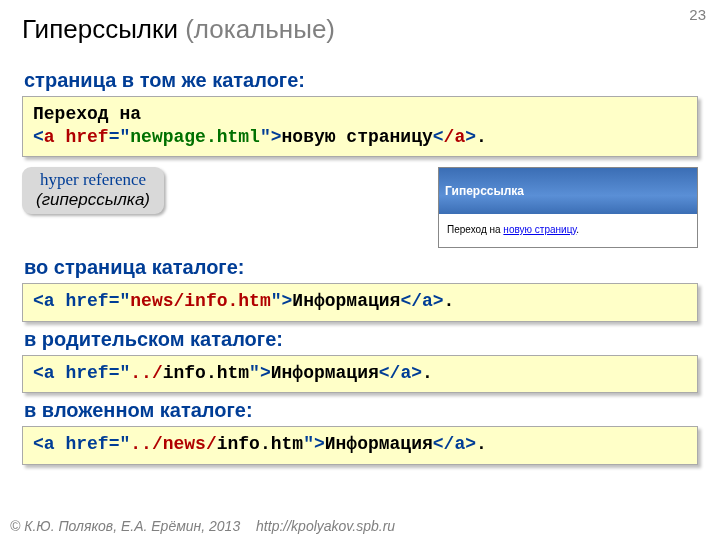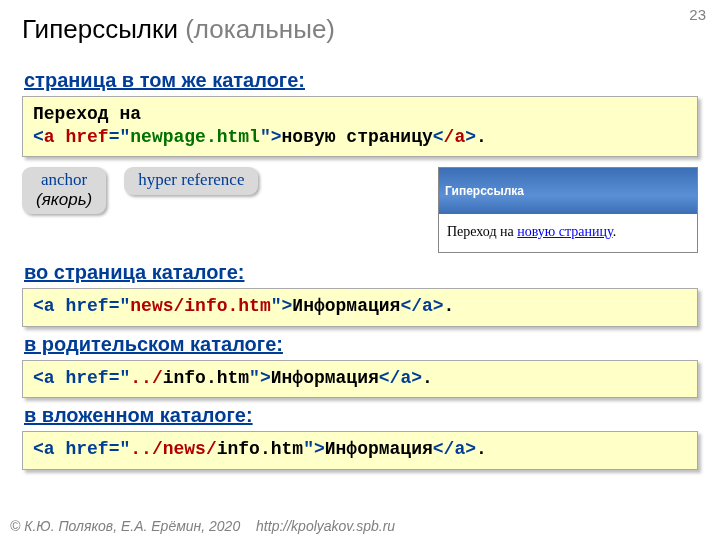--- a/index.html
+++ b/index.html
@@ -31,7 +31,6 @@
     color: #003D96;
     font-weight: bold;
     margin: 6px 0 4px 2px;
-    text-decoration: underline;
   }
   .codebox {
     background: #FFFFC8;

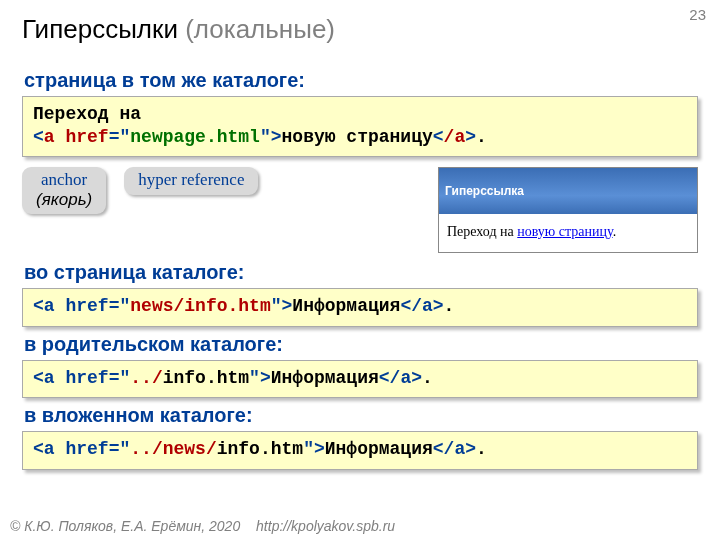--- a/index.html
+++ b/index.html
@@ -107,10 +107,6 @@
 
 <div class="row">
   <div class="pill">
-    <div class="en">anchor</div>
-    <div class="ru">(якорь)</div>
-  </div>
-  <div class="pill">
     <div class="en">hyper reference</div>
   </div>
   <div class="browser">

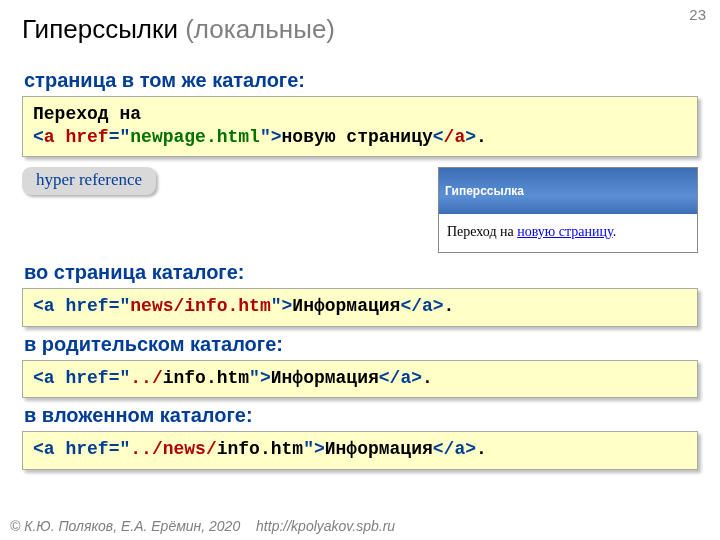--- a/index.html
+++ b/index.html
@@ -108,6 +108,7 @@
 <div class="row">
   <div class="pill">
     <div class="en">hyper reference</div>
+    <div class="ru">(гиперссылка)</div>
   </div>
   <div class="browser">
     <div class="titlebar">Гиперссылка</div>

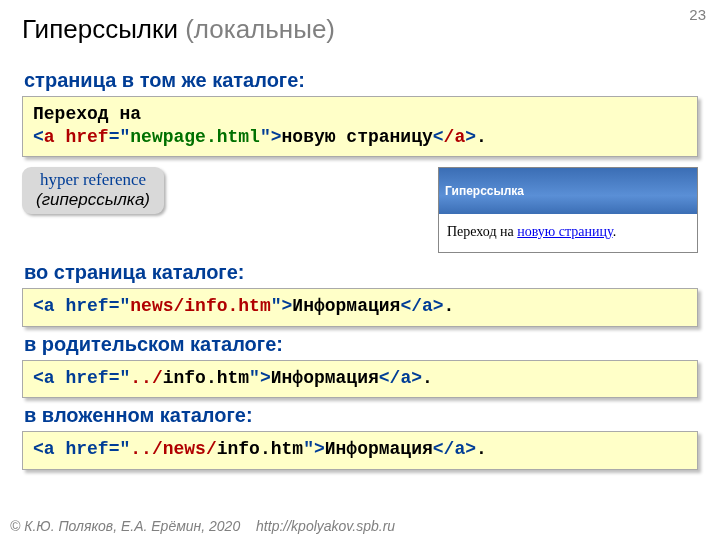--- a/index.html
+++ b/index.html
@@ -75,8 +75,8 @@
   }
   .browser .body {
     padding: 10px 8px 12px 8px;
-    font-size: 14px;
-    font-family: Liberation Serif, serif;
+    font-size: 10px;
+    font-family: Liberation Sans, sans-serif;
   }
   .browser .body a { color: #0000EE; text-decoration: underline; }
   .footer {

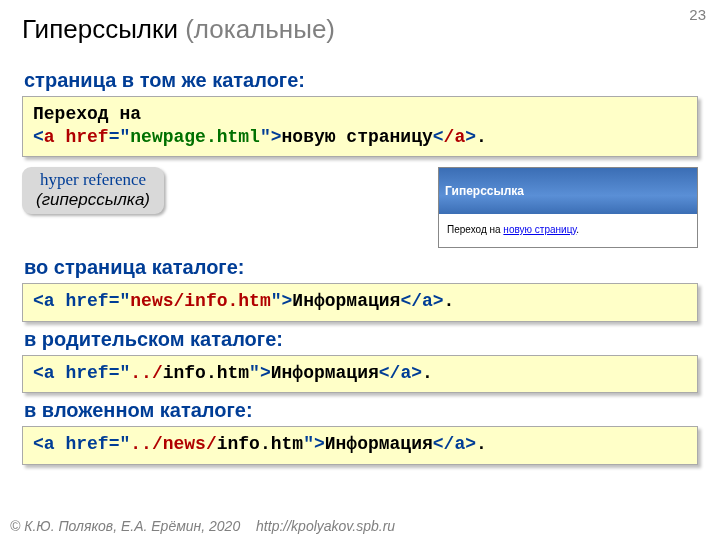--- a/index.html
+++ b/index.html
@@ -134,7 +134,7 @@
 </div>
 
 <div class="footer">
-  <span>© К.Ю. Поляков, Е.А. Ерёмин, 2020</span>
+  <span>© К.Ю. Поляков, Е.А. Ерёмин, 2013</span>
   <span class="url">http://kpolyakov.spb.ru</span>
 </div>
 

